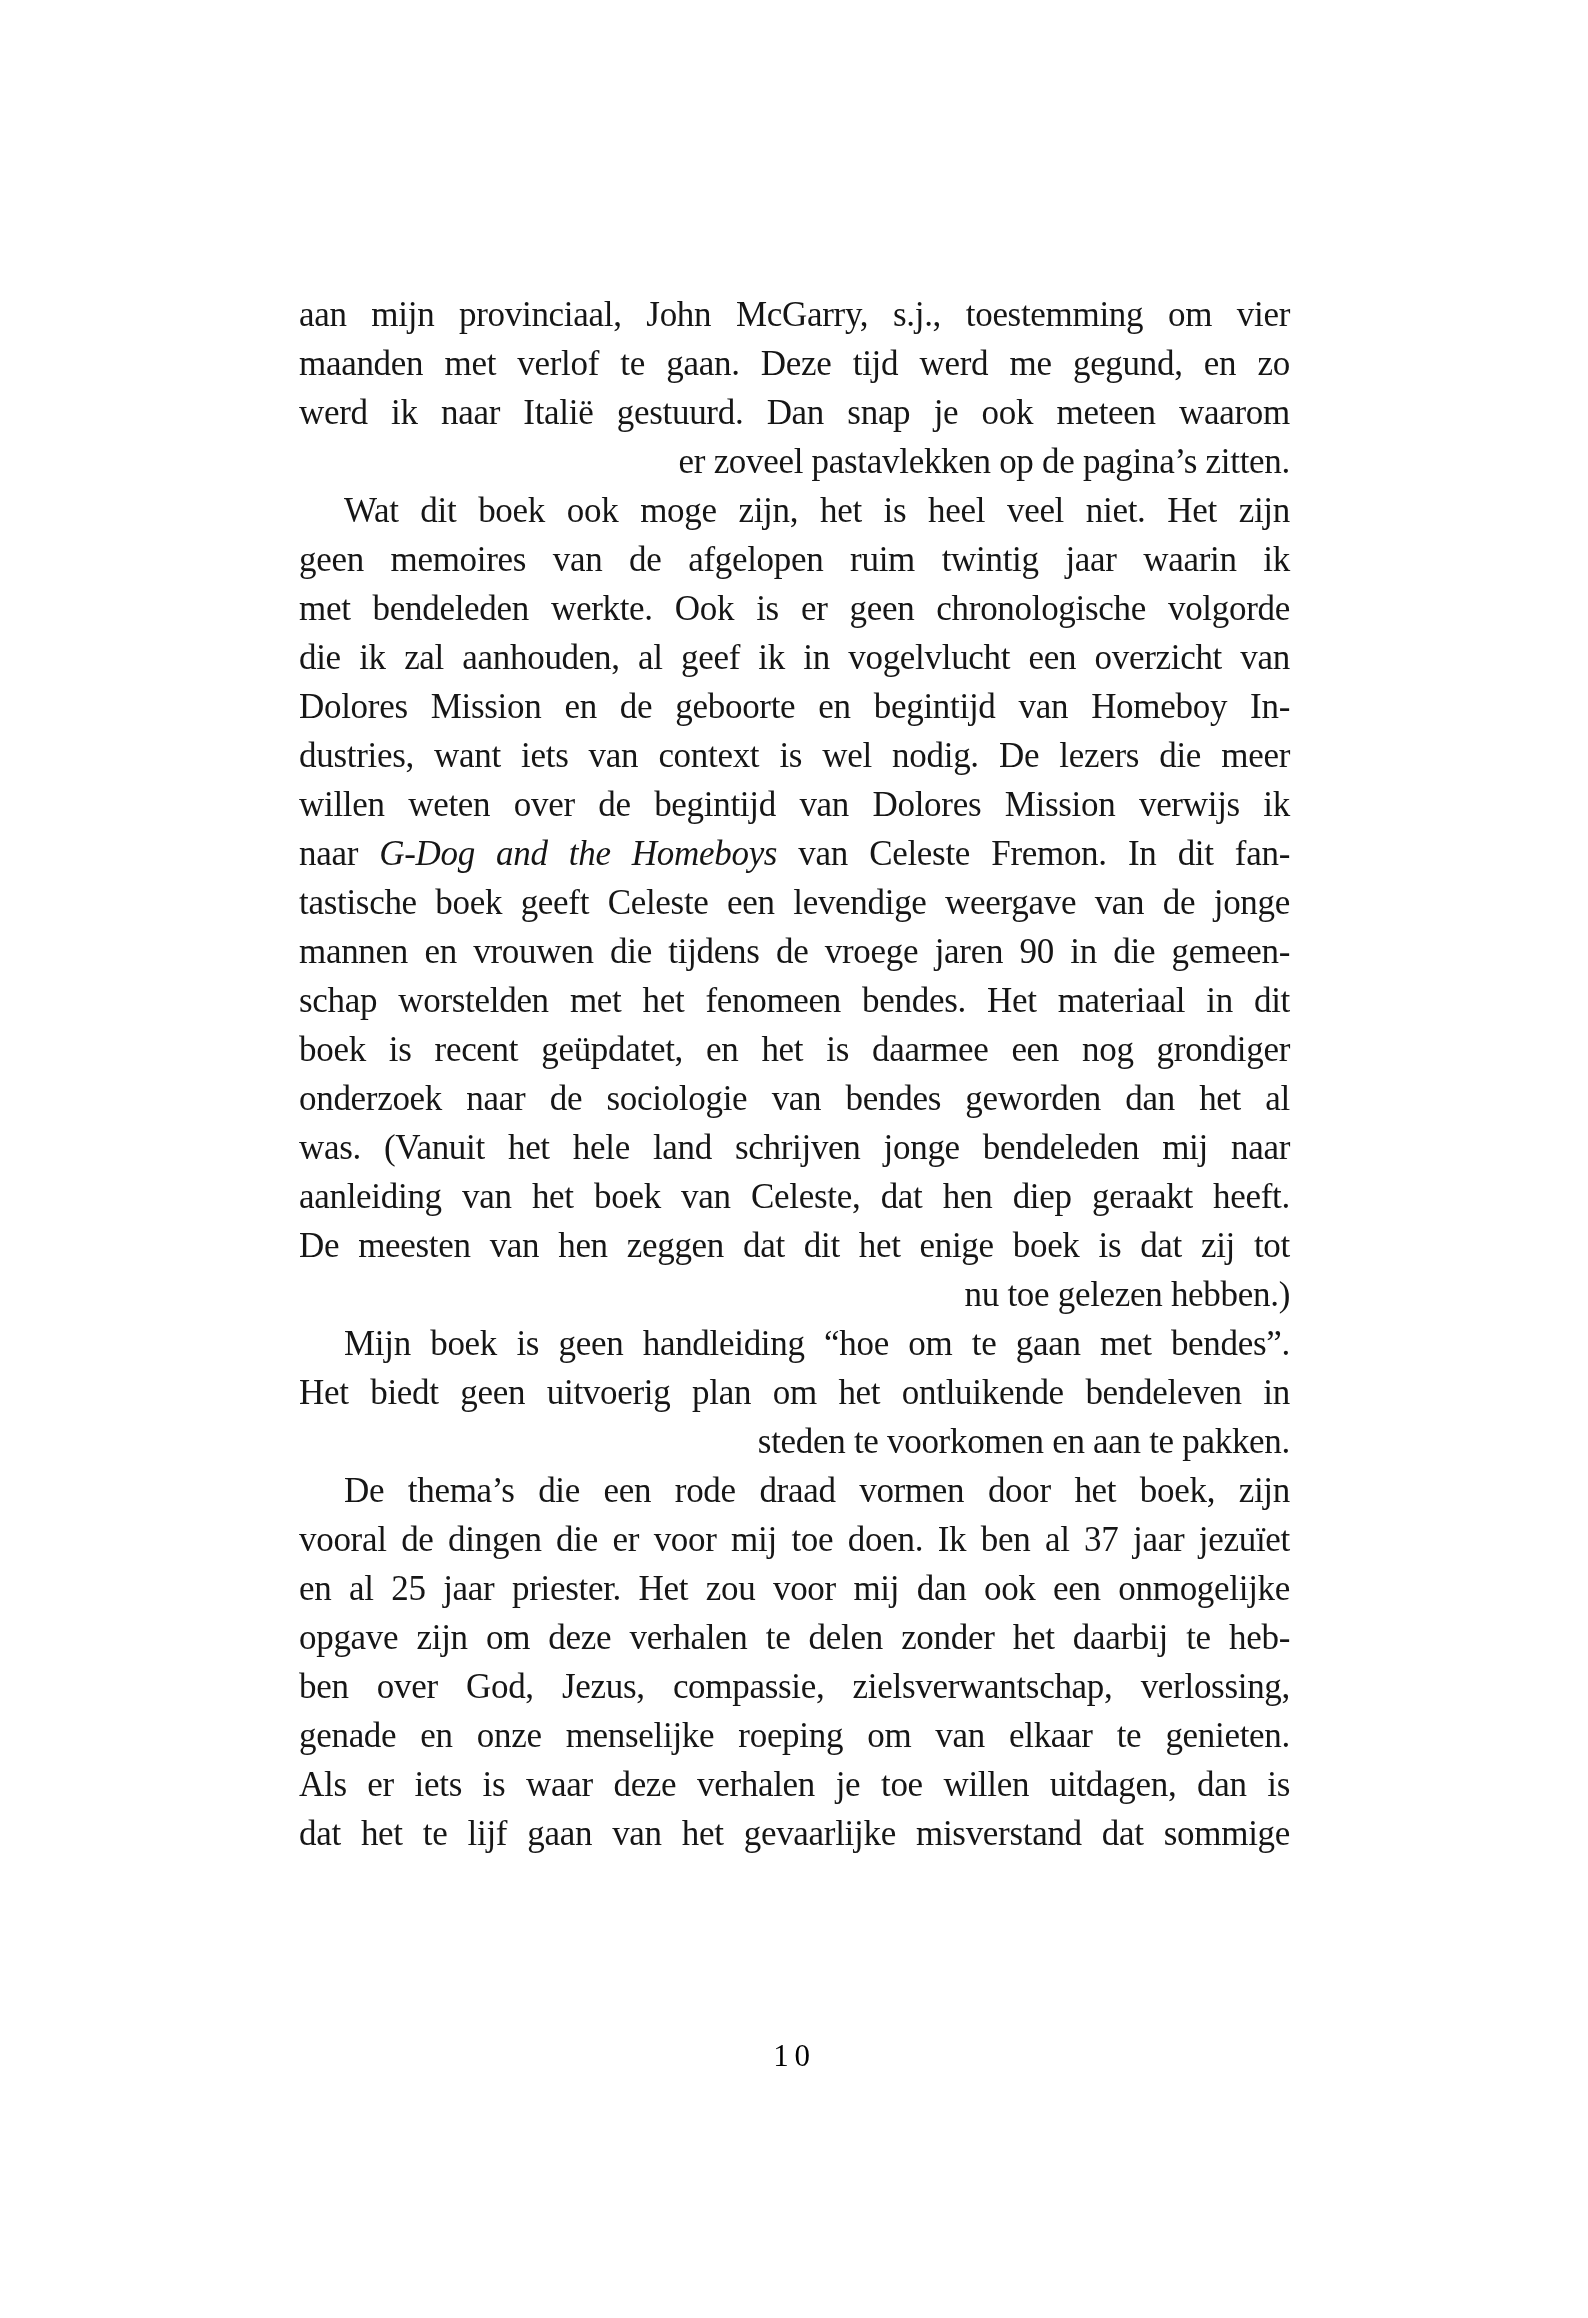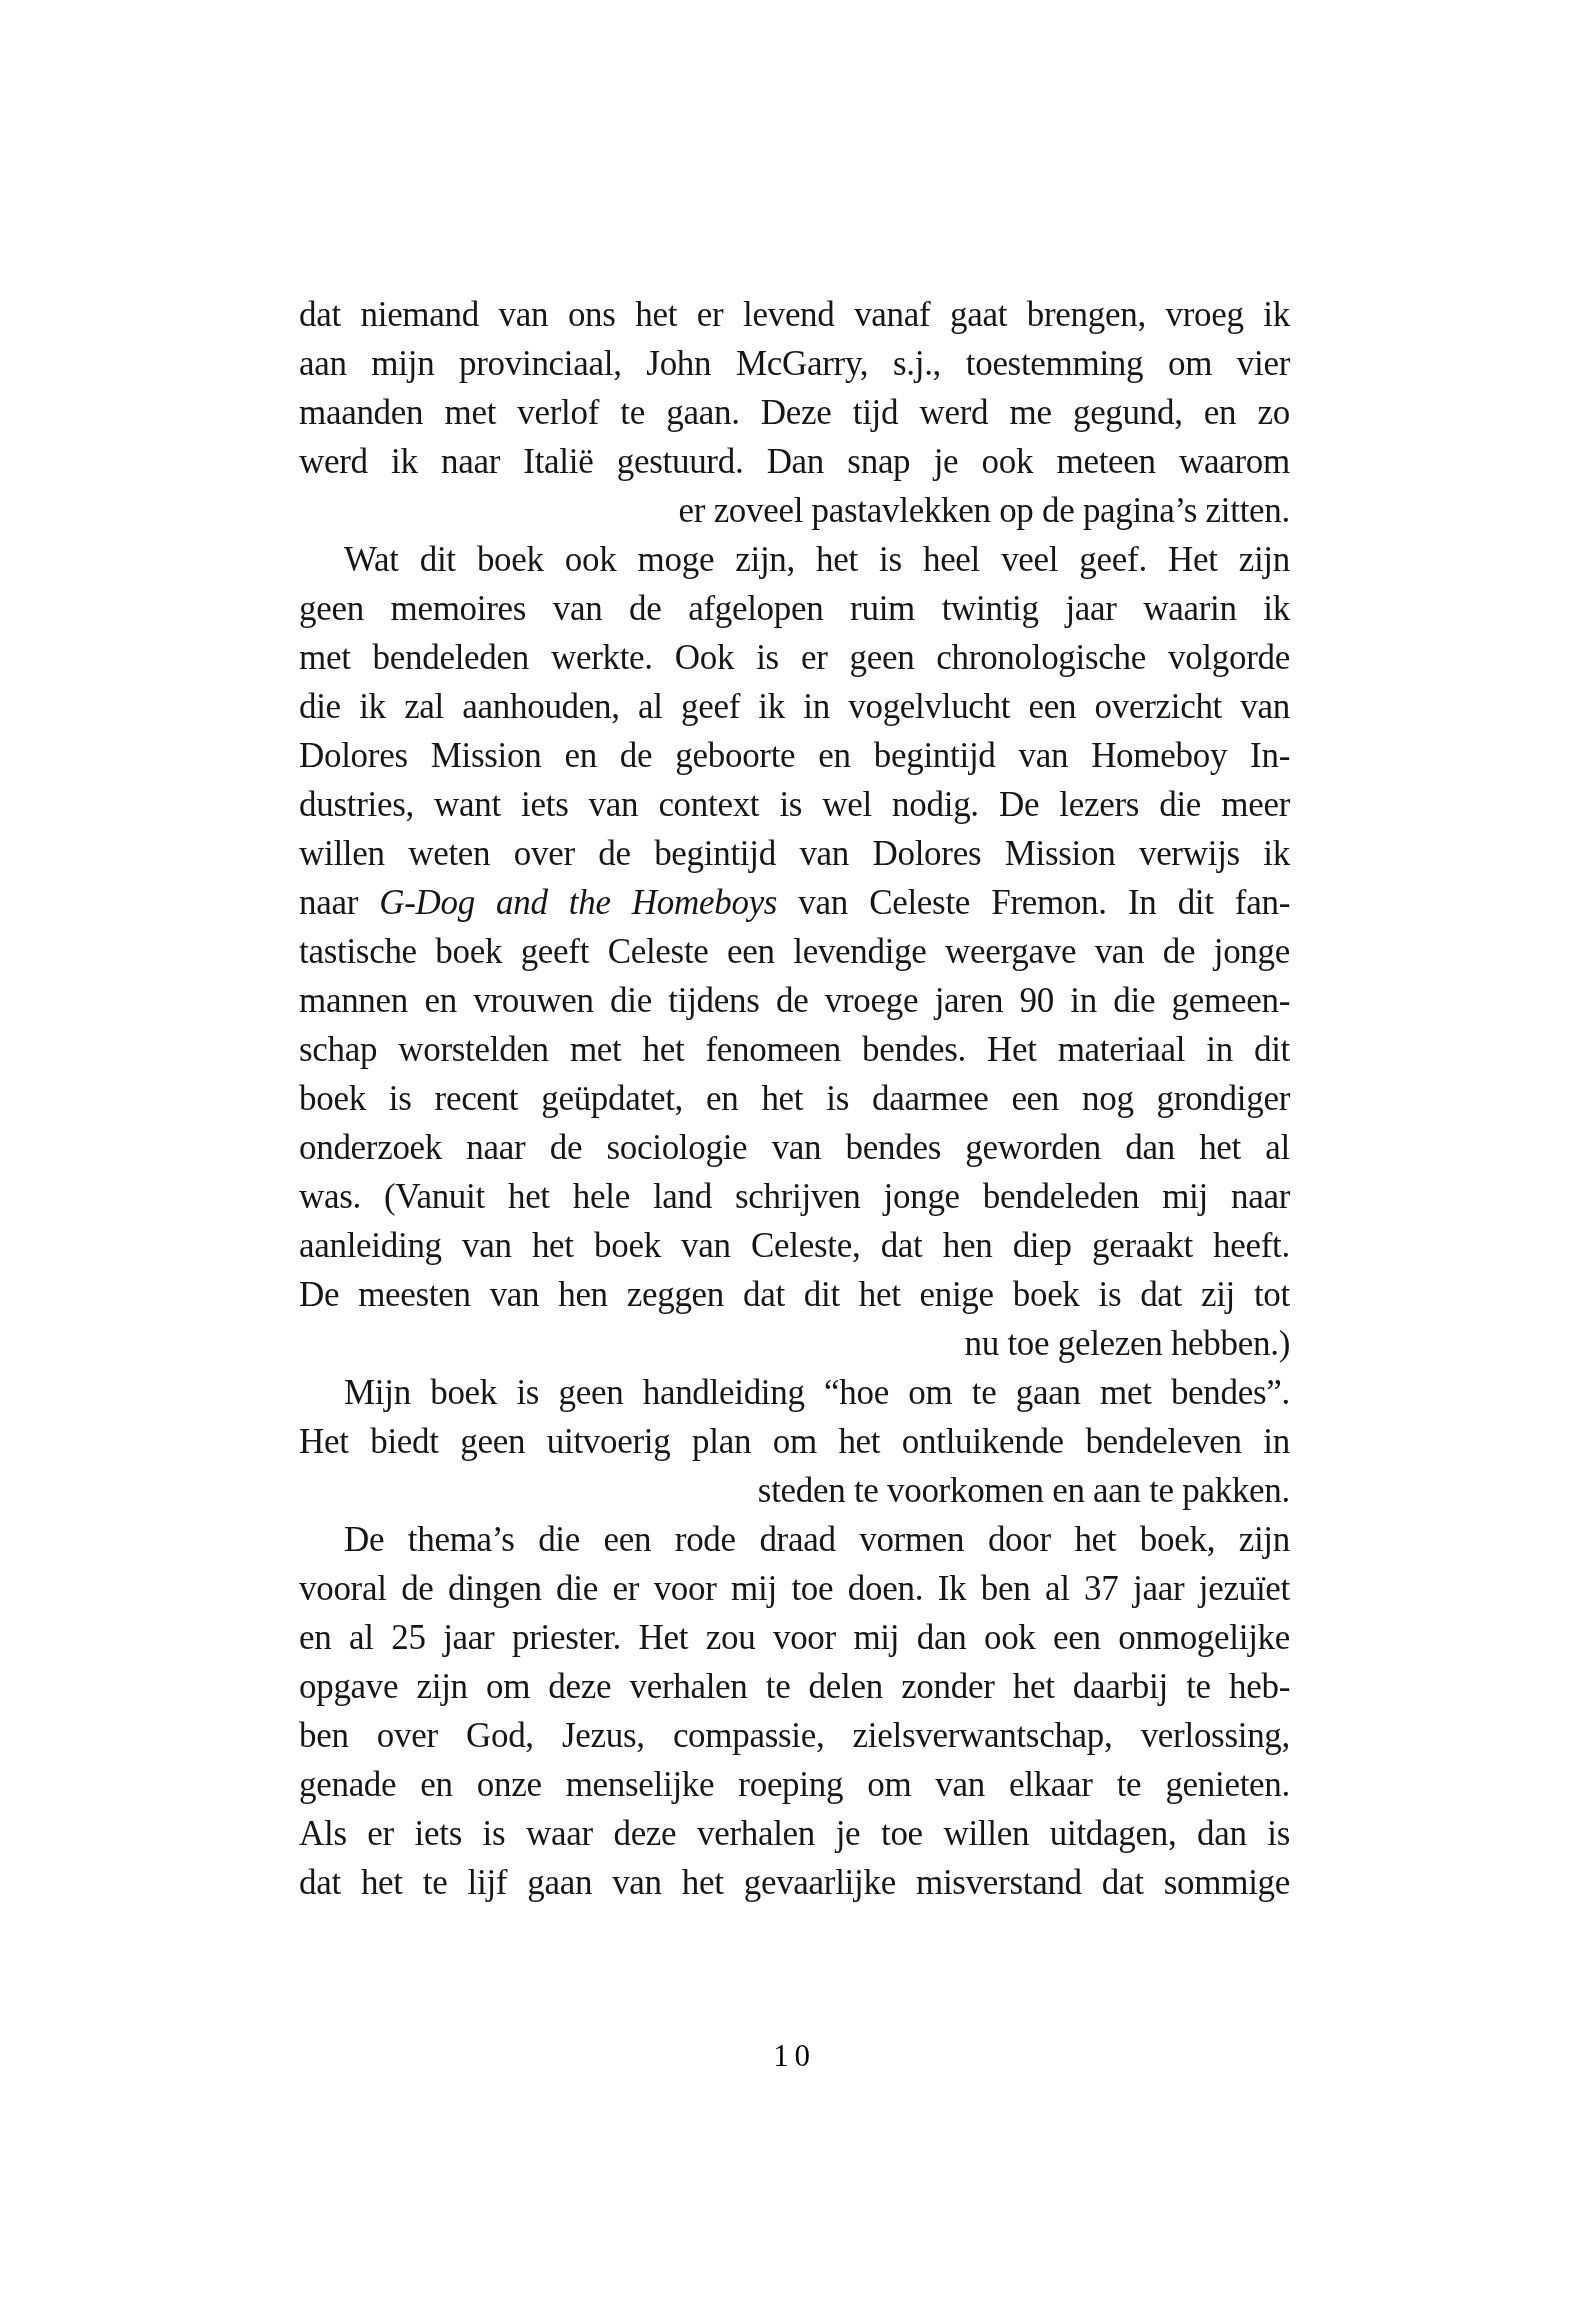--- a/index.html
+++ b/index.html
@@ -59,7 +59,6 @@
 
 <div class="sheet">
   <div class="text-block">
-      <div class="line j"><span>dat niemand van ons het er levend vanaf gaat brengen, vroeg ik</span></div>
       <div class="line j"><span>aan mijn provinciaal, John McGarry, s.j., toestemming om vier</span></div>
       <div class="line j"><span>maanden met verlof te gaan. Deze tijd werd me gegund, en zo</span></div>
       <div class="line j"><span>werd ik naar Italië gestuurd. Dan snap je ook meteen waarom</span></div>

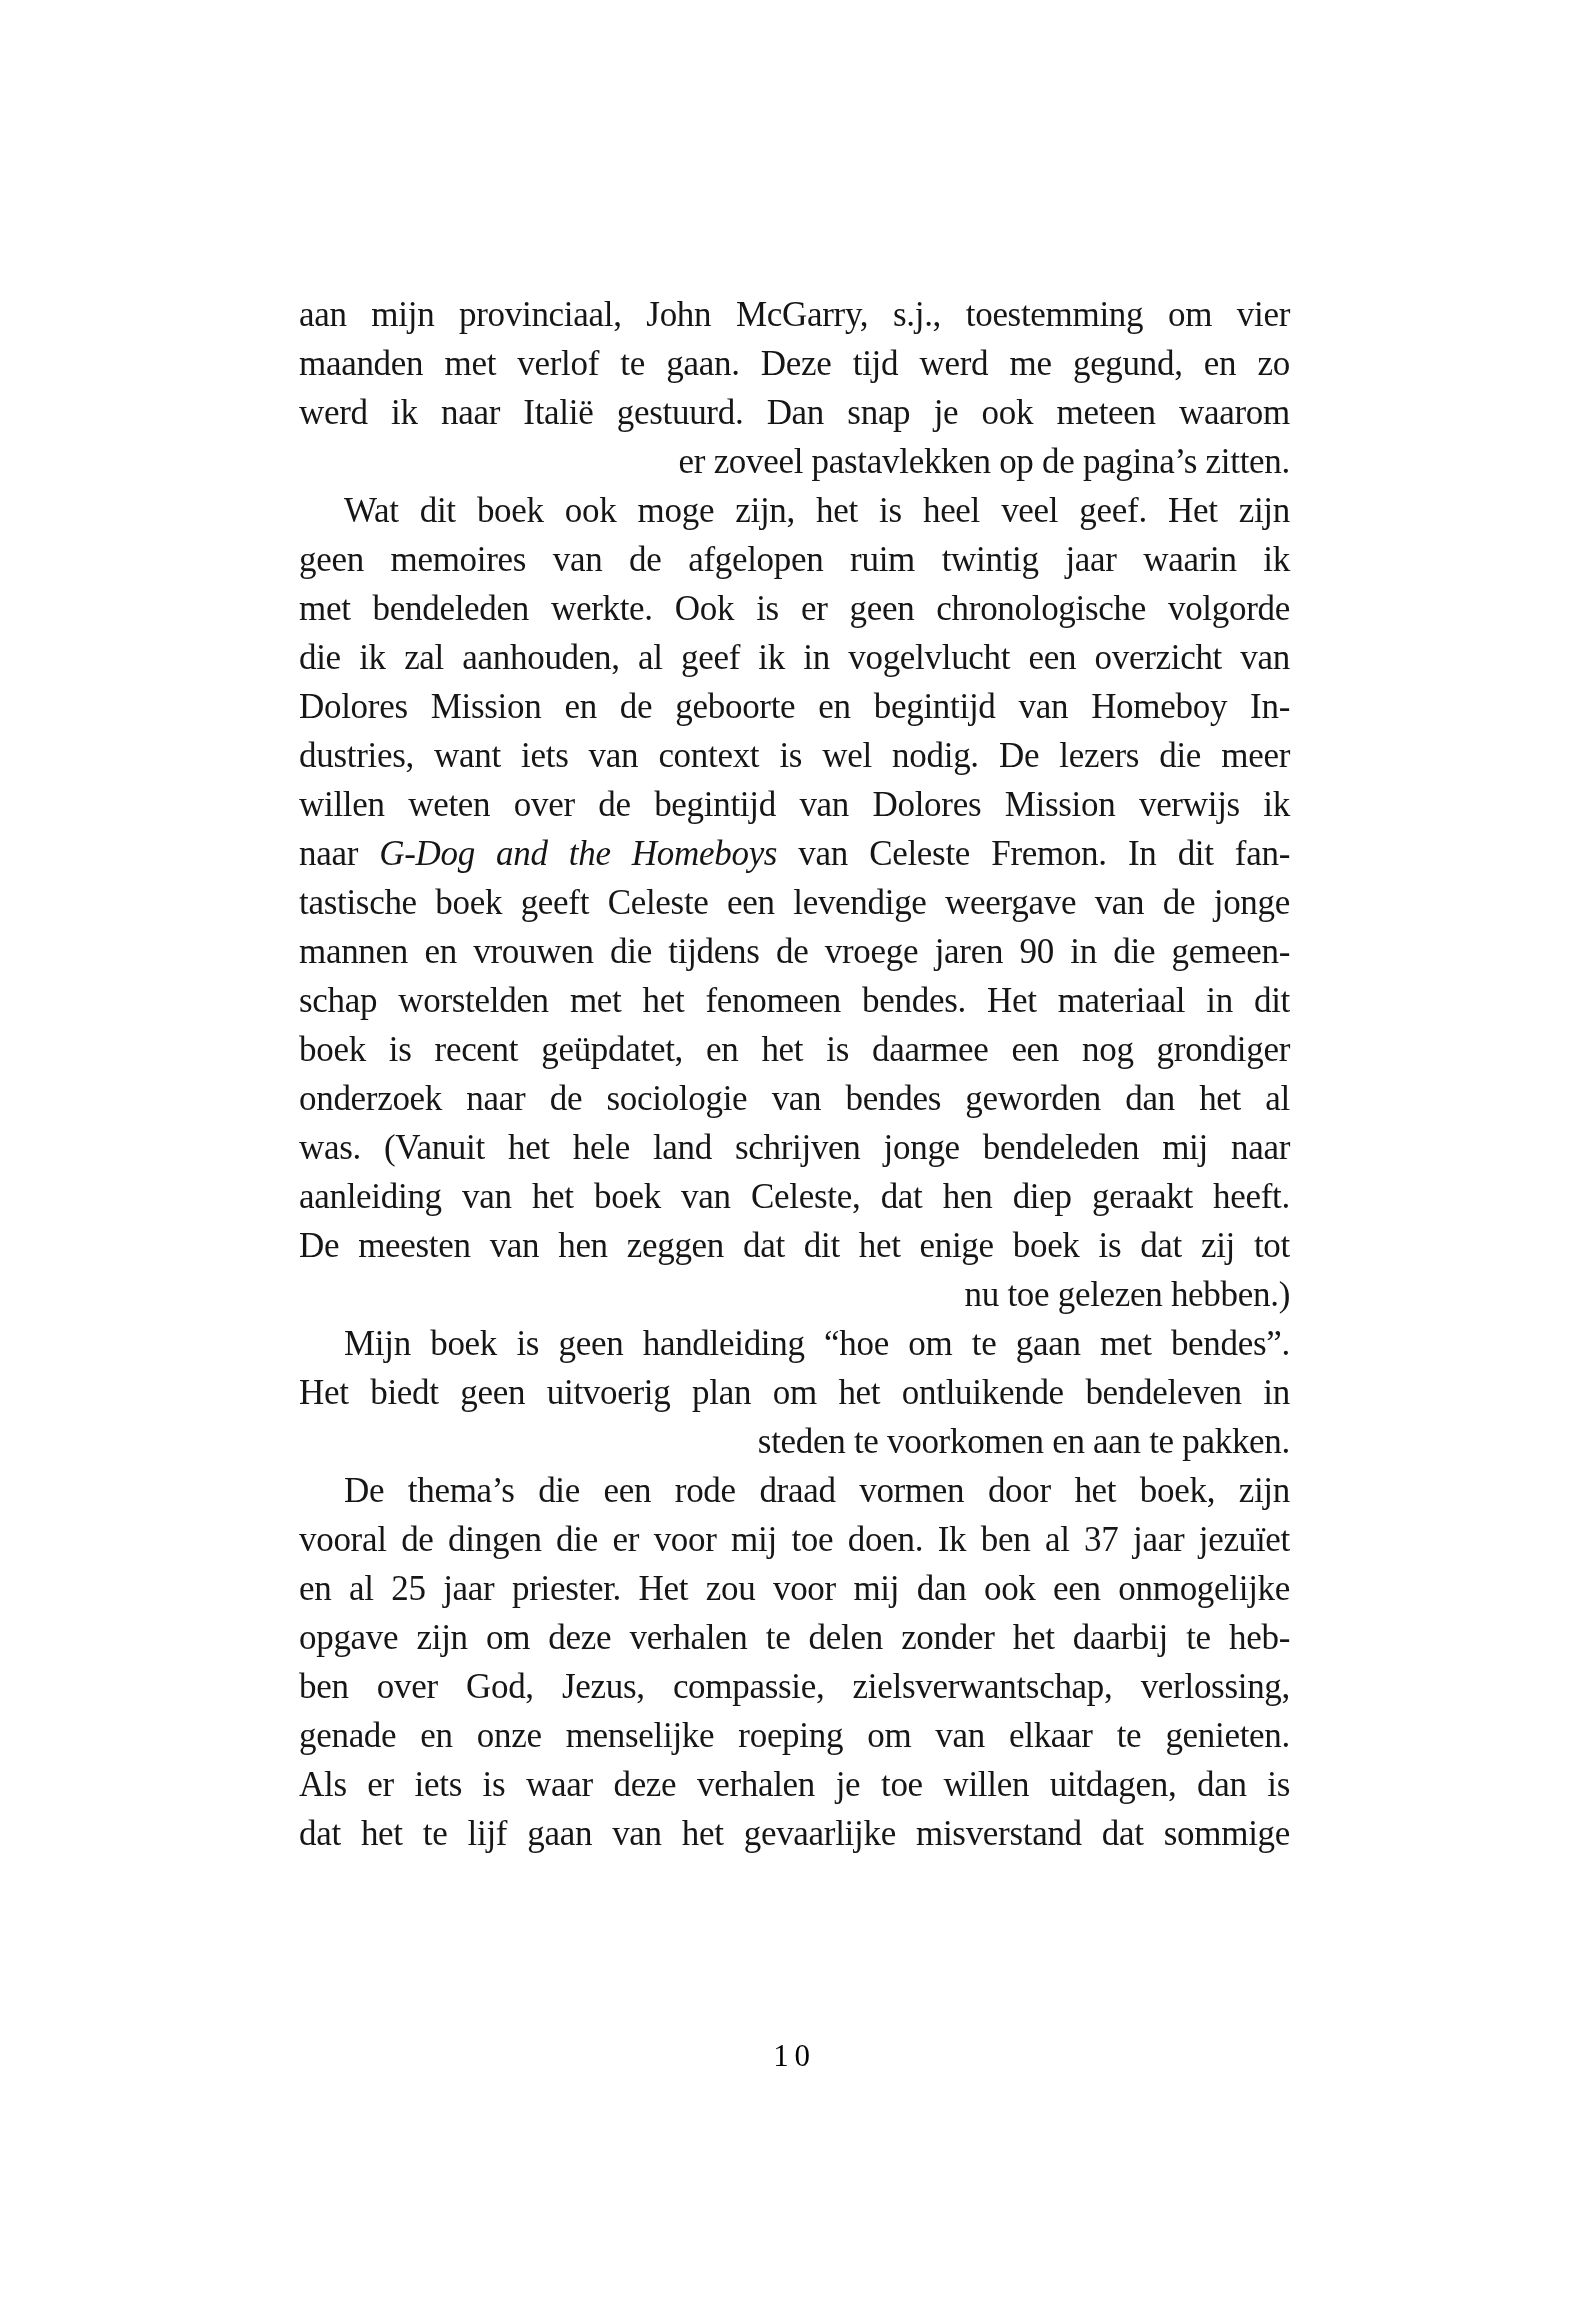--- a/index.html
+++ b/index.html
@@ -63,7 +63,7 @@
       <div class="line j"><span>maanden met verlof te gaan. Deze tijd werd me gegund, en zo</span></div>
       <div class="line j"><span>werd ik naar Italië gestuurd. Dan snap je ook meteen waarom</span></div>
       <div class="line"><span>er zoveel pastavlekken op de pagina’s zitten.</span></div>
-      <div class="line j ind"><span>Wat dit boek ook moge zijn, het is heel veel geef. Het zijn</span></div>
+      <div class="line j ind"><span>Wat dit boek ook moge zijn, het is heel veel niet. Het zijn</span></div>
       <div class="line j"><span>geen memoires van de afgelopen ruim twintig jaar waarin ik</span></div>
       <div class="line j"><span>met bendeleden werkte. Ook is er geen chronologische volgorde</span></div>
       <div class="line j"><span>die ik zal aanhouden, al geef ik in vogelvlucht een overzicht van</span></div>

